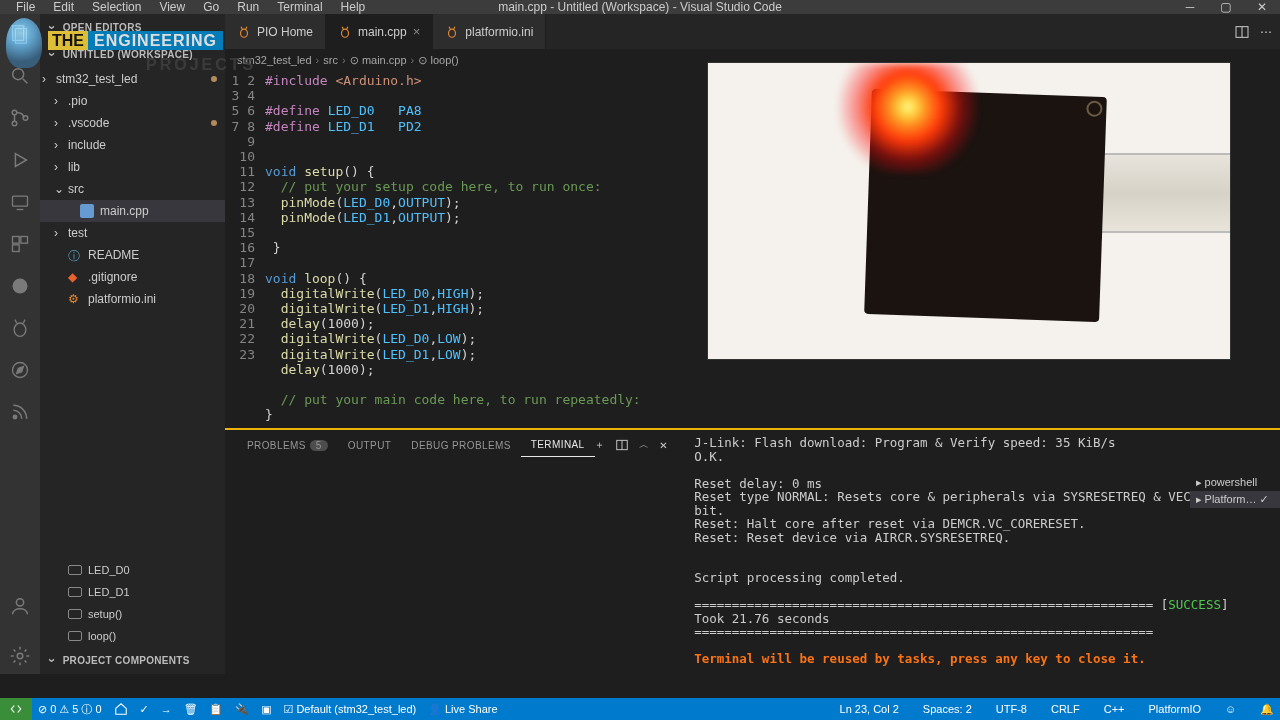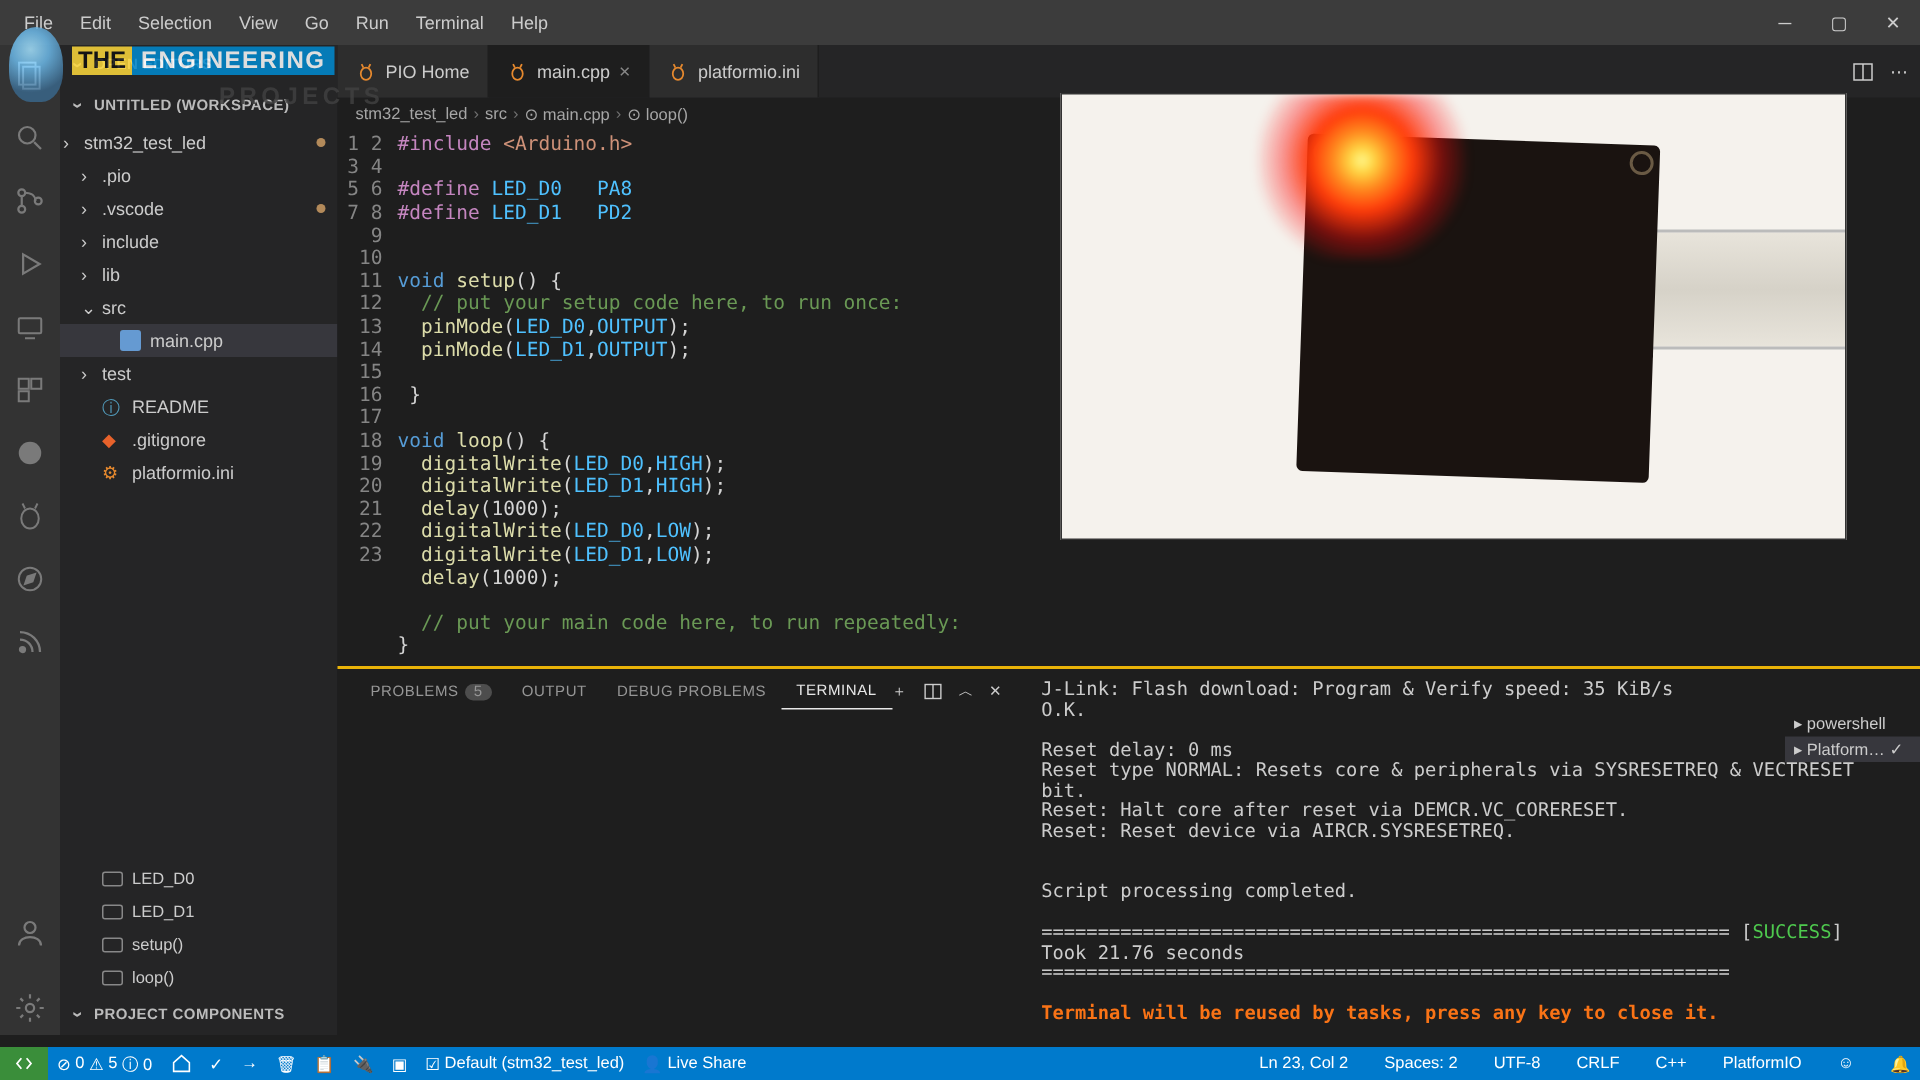--- a/index.html
+++ b/index.html
@@ -4,7 +4,7 @@
 <style>
 * { margin:0; padding:0; box-sizing:border-box; }
 body { font-family:"Segoe UI",Tahoma,sans-serif; font-size:12px; background:#1e1e1e; color:#cccccc; width:1280px; height:720px; overflow:hidden; position:relative; }
-.titlebar { height:30px; background:#3c3c3c; display:flex; align-items:center; color:#ccc; position:relative; }
+.titlebar { height:14px; background:#3c3c3c; display:flex; align-items:center; color:#ccc; position:relative; }
 .menu { display:flex; gap:2px; margin-left:8px; }
 .menu span { padding:4px 8px; cursor:pointer; }
 .title-center { position:absolute; left:0; right:0; text-align:center; pointer-events:none; font-size:12px; color:#ccc; }

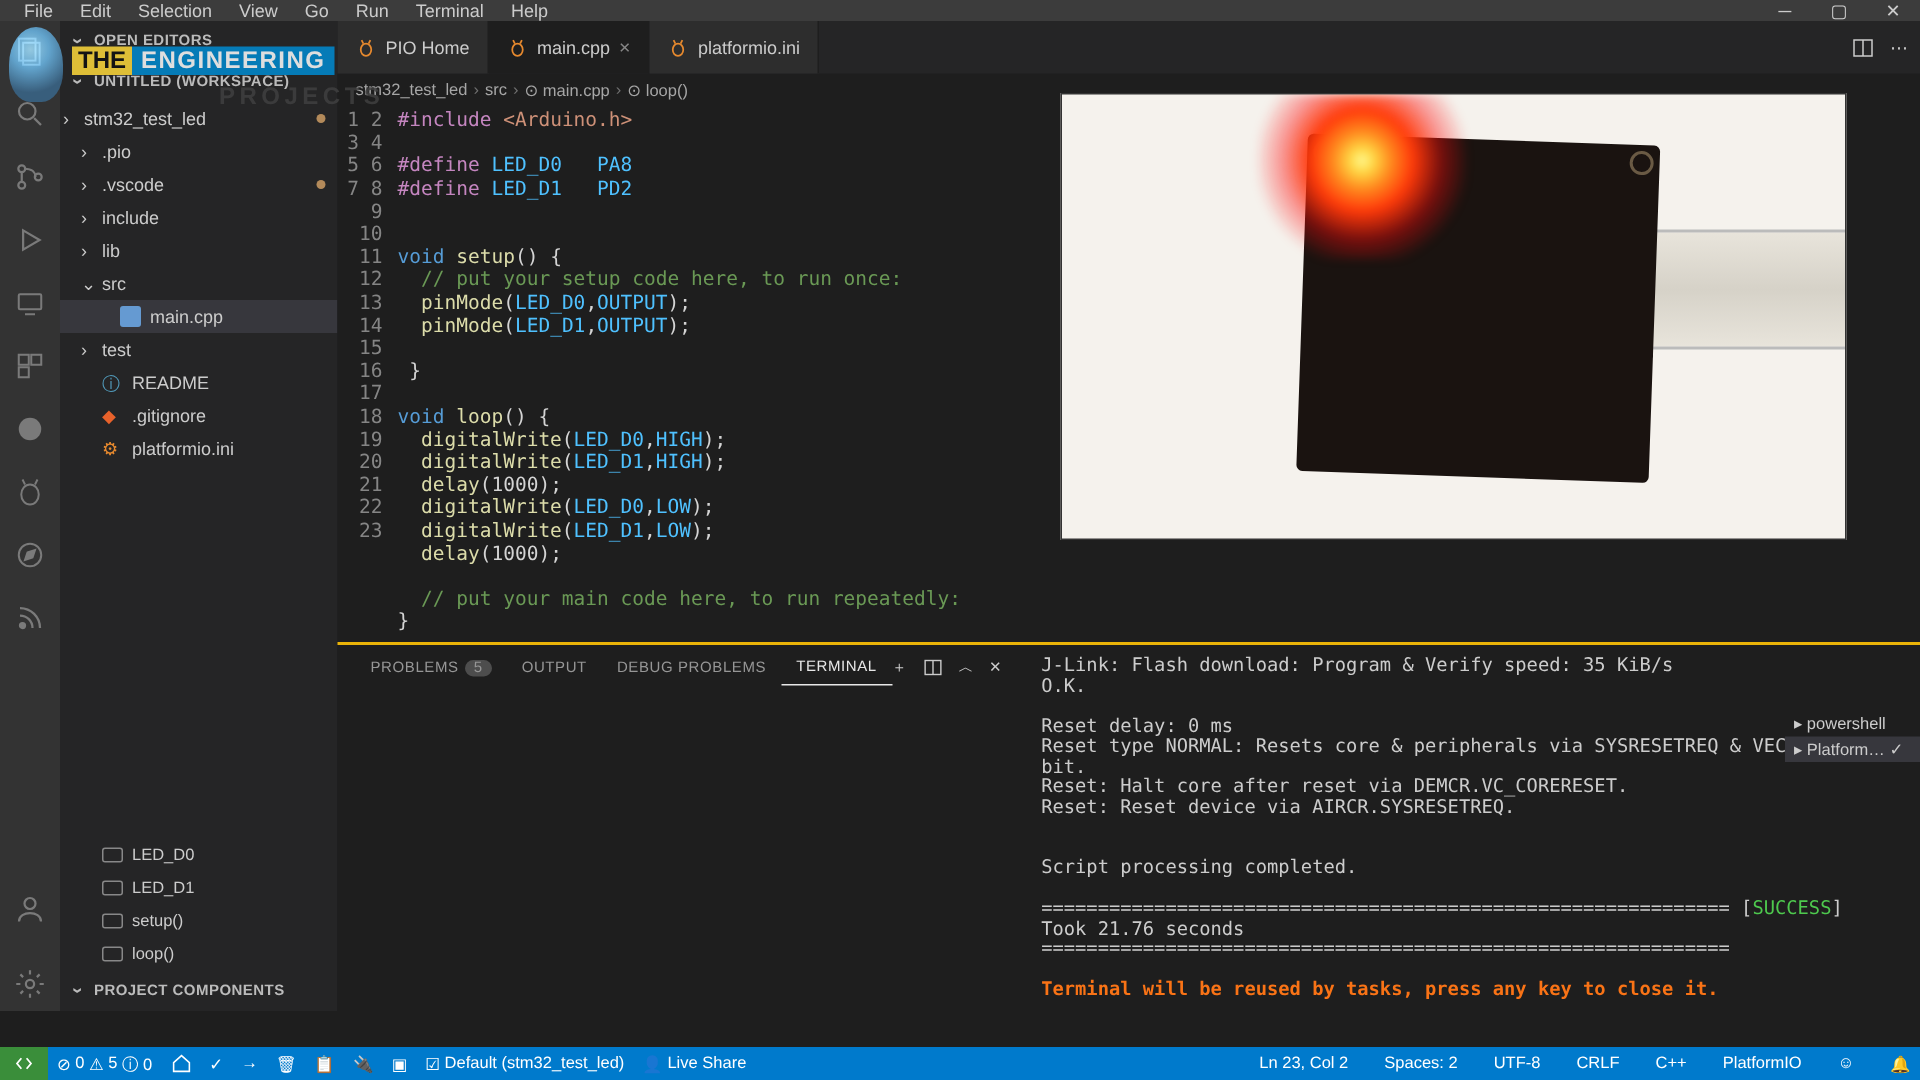--- a/index.html
+++ b/index.html
@@ -93,6 +93,7 @@
       <span>Terminal</span>
       <span>Help</span>
     </div>
+  <div class="title-center">main.cpp - Untitled (Workspace) - Visual Studio Code</div>
   <div class="controls">
     <div>─</div>
     <div>▢</div>

